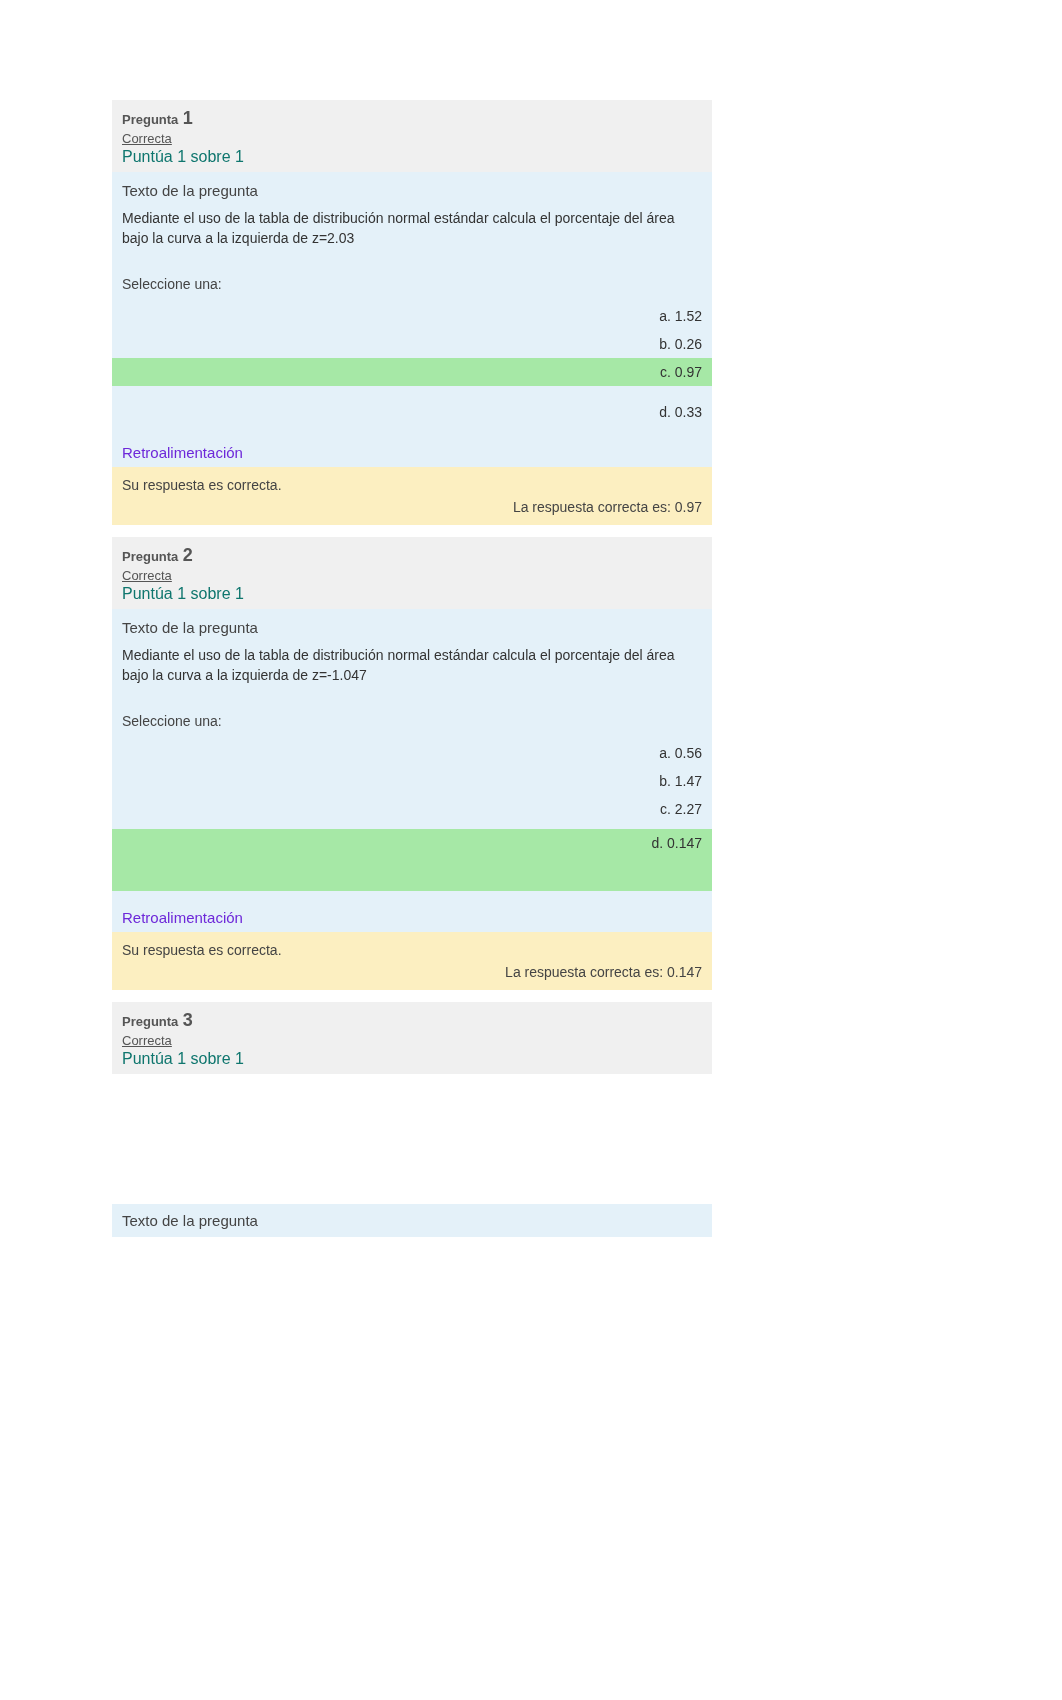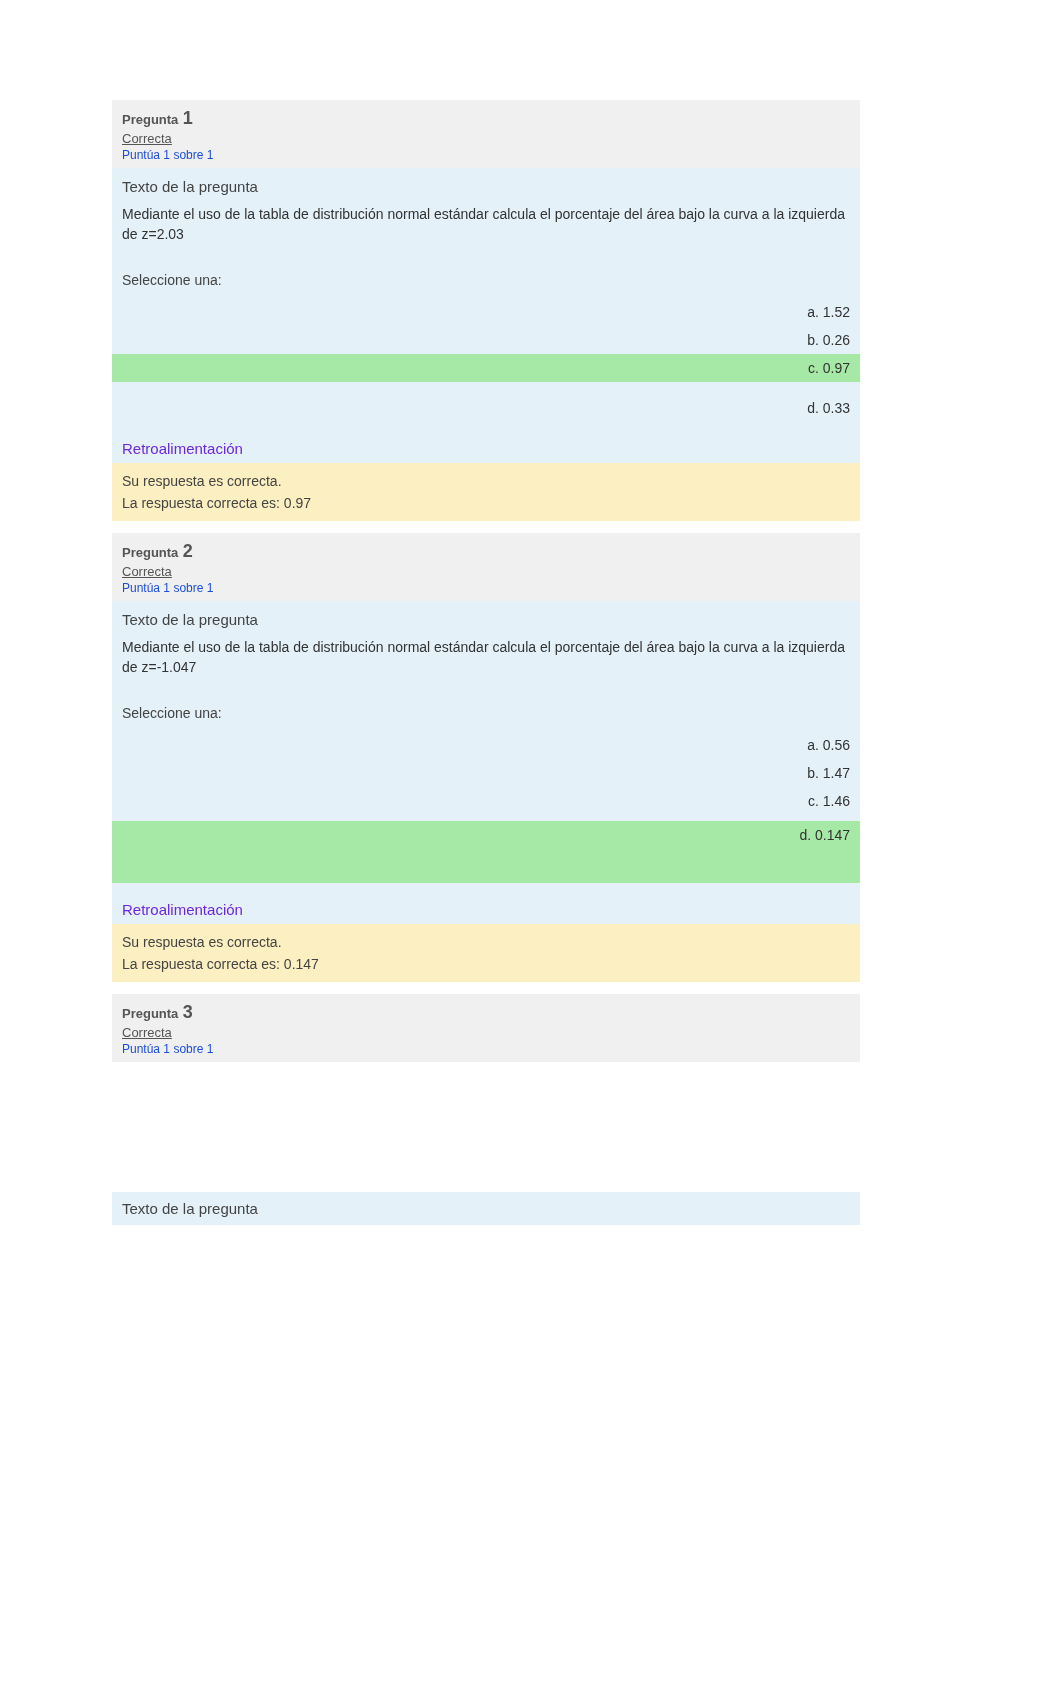--- a/index.html
+++ b/index.html
@@ -10,7 +10,7 @@
     color: #333;
   }
   .page {
-    width: 748px;
+    width: 600px;
     margin: 100px 0 0 112px;
   }
   .qheader {

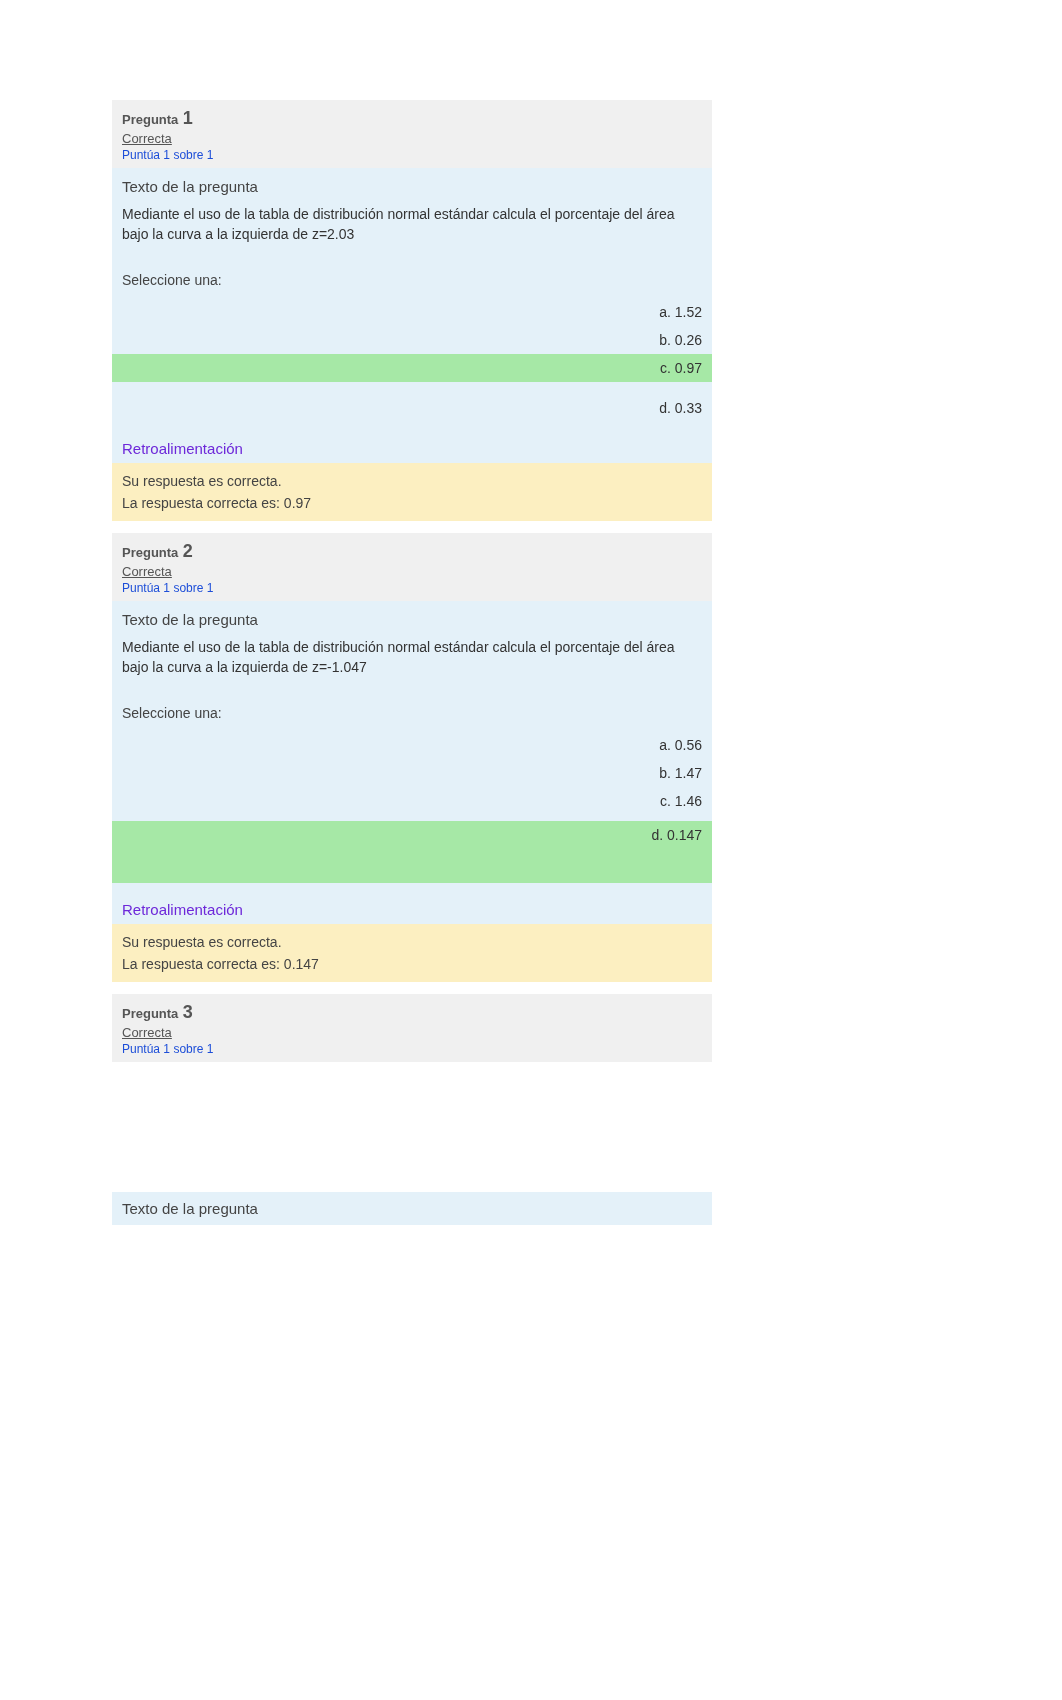--- a/index.html
+++ b/index.html
@@ -36,8 +36,8 @@
     text-decoration: underline;
   }
   .qheader .grade {
-    font-size: 12px;
-    color: #1d4ed8;
+    font-size: 16px;
+    color: #0f766e;
     margin-top: 2px;
   }
   .qbody {

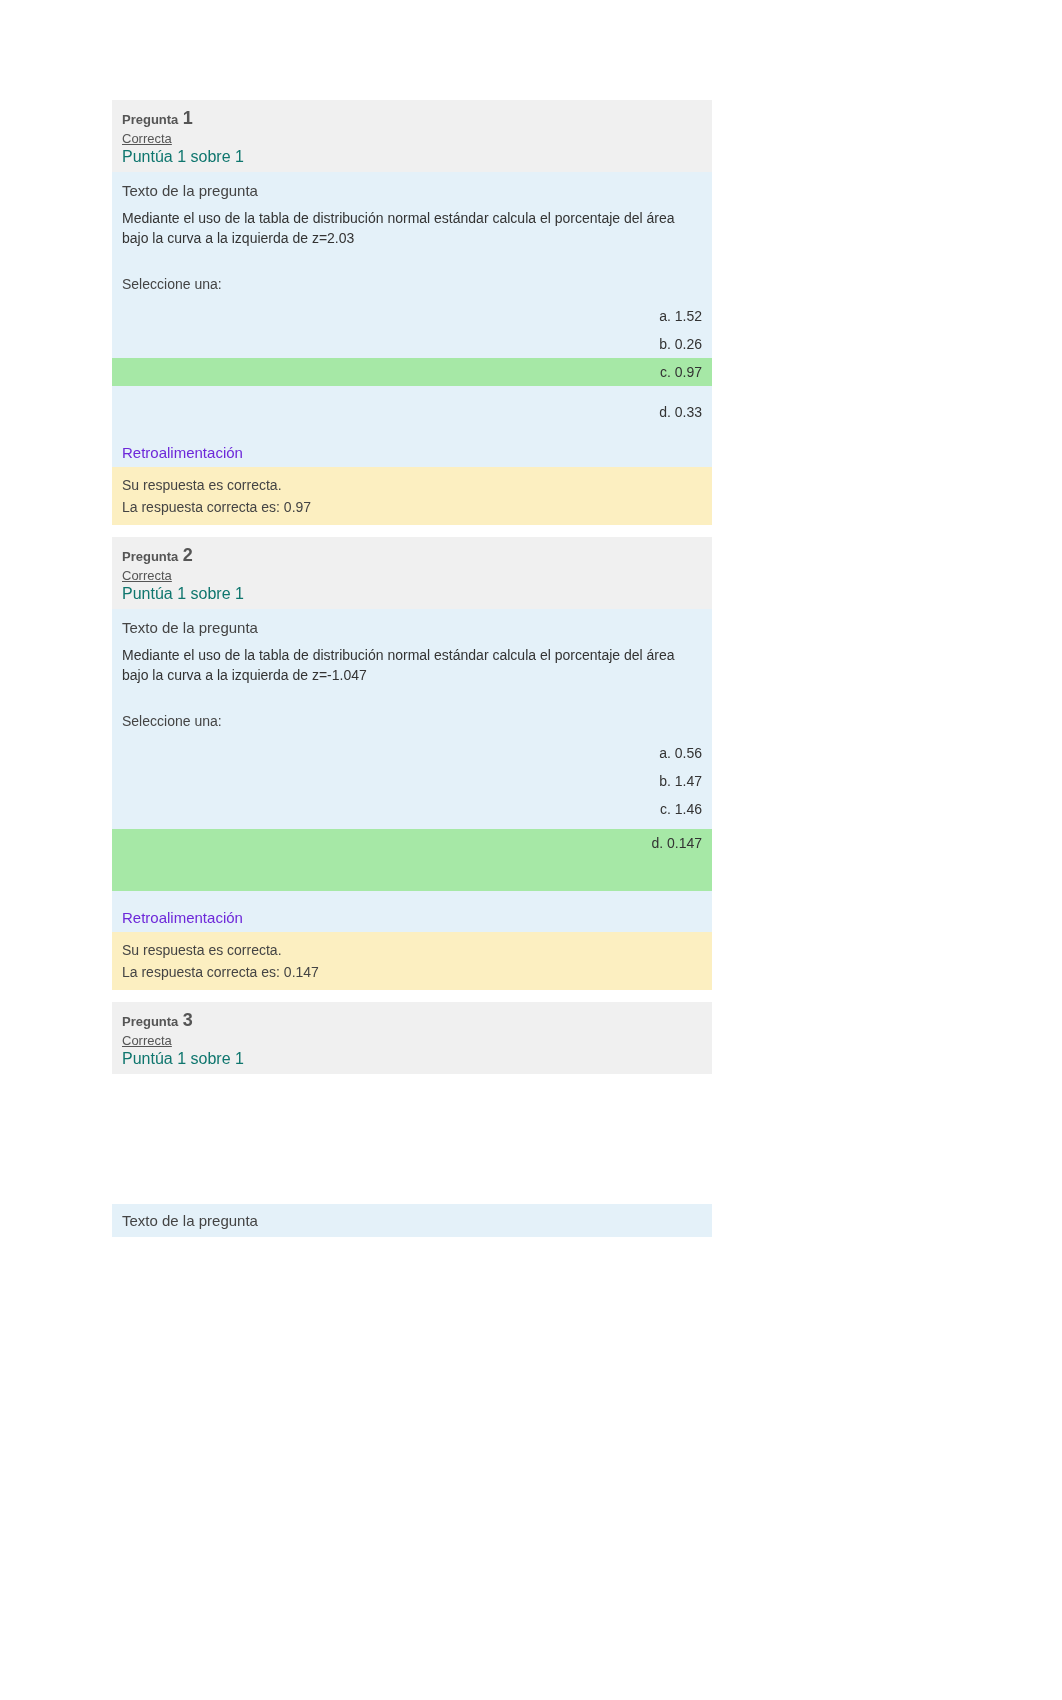--- a/index.html
+++ b/index.html
@@ -98,7 +98,7 @@
     color: #444;
     margin-bottom: 6px;
   }
-  .feedback .line:last-child { margin-bottom: 0; }
+  .feedback .line:last-child { margin-bottom: 0; text-align: right; }
   .spacer-small { height: 12px; }
   .q3-gap { height: 130px; background: #ffffff; }
   .qbody.only-title {

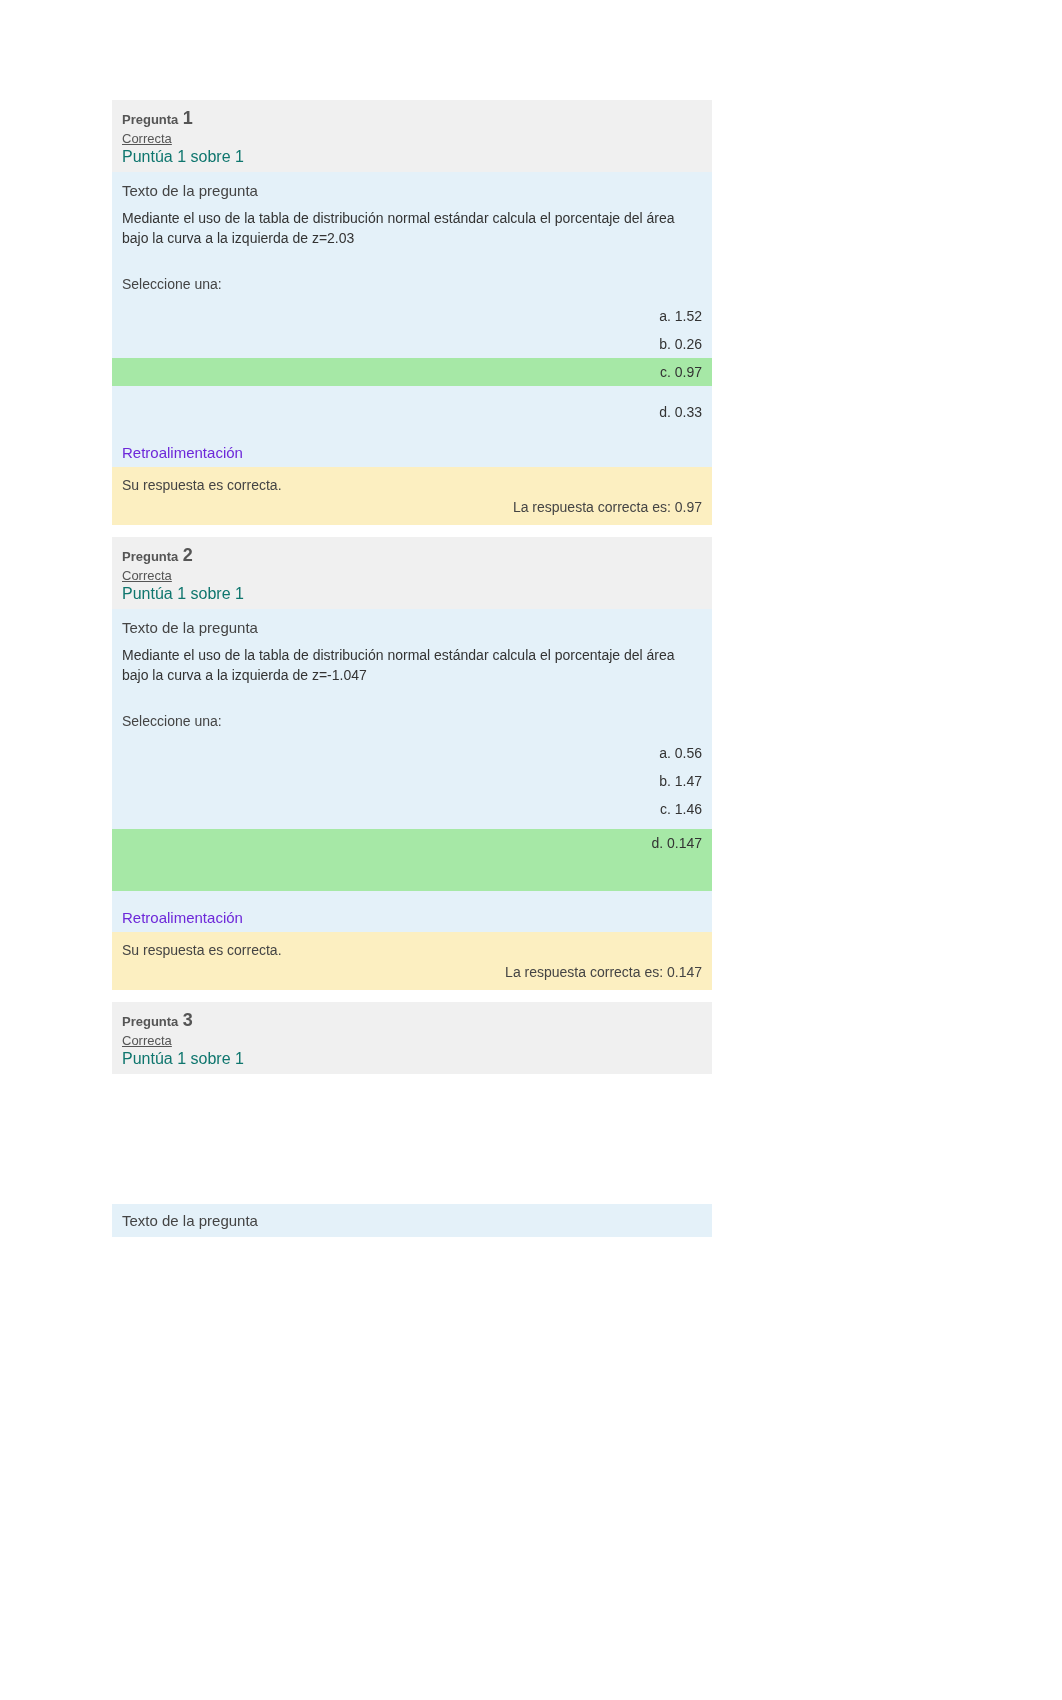--- a/index.html
+++ b/index.html
@@ -169,7 +169,7 @@
       </li>
       <li>
         <span class="letter">c.</span>
-        <span>1.46</span>
+        <span>2.27</span>
       </li>
       <li class="correct-short" style="margin-top:6px;padding-left:40px;">
         <span class="letter">d.</span>

